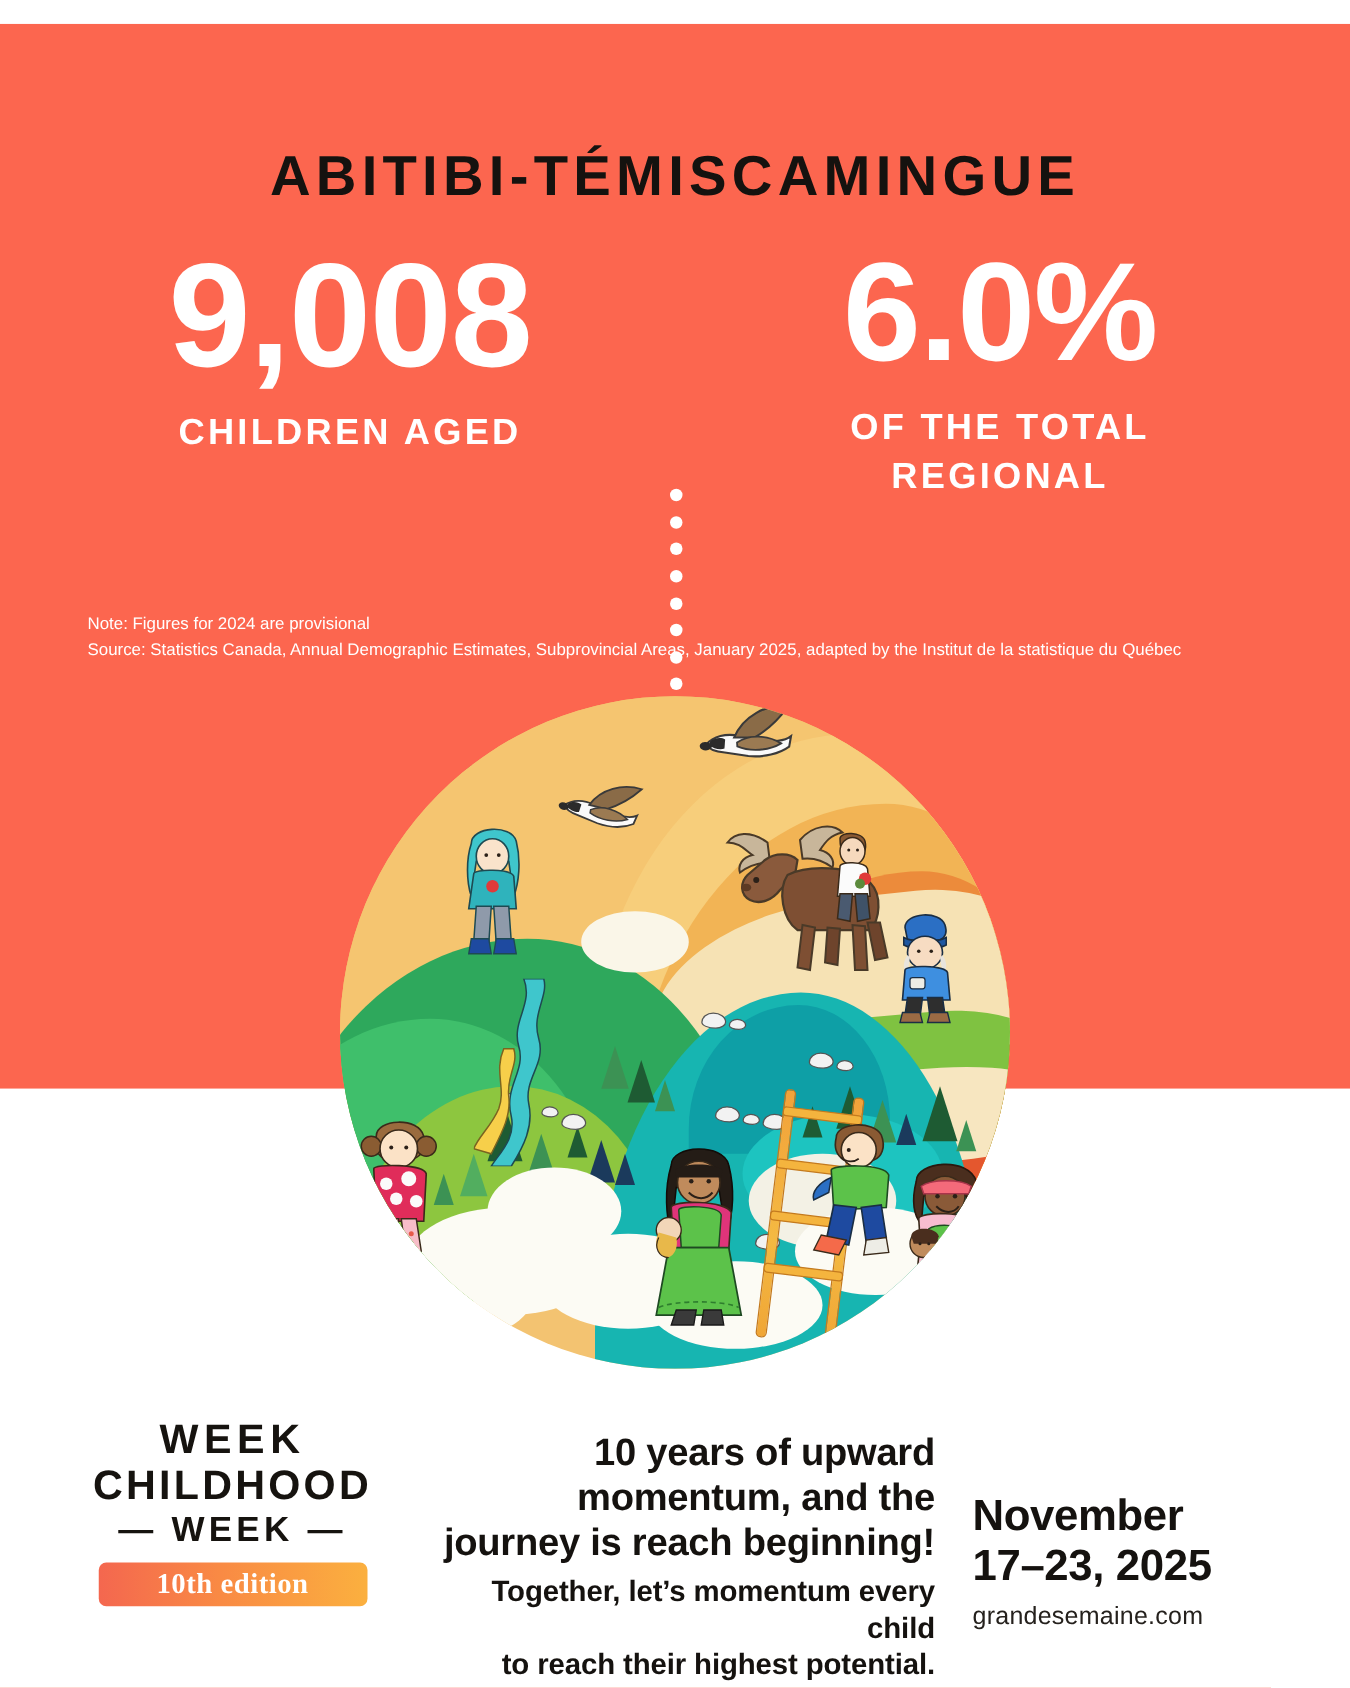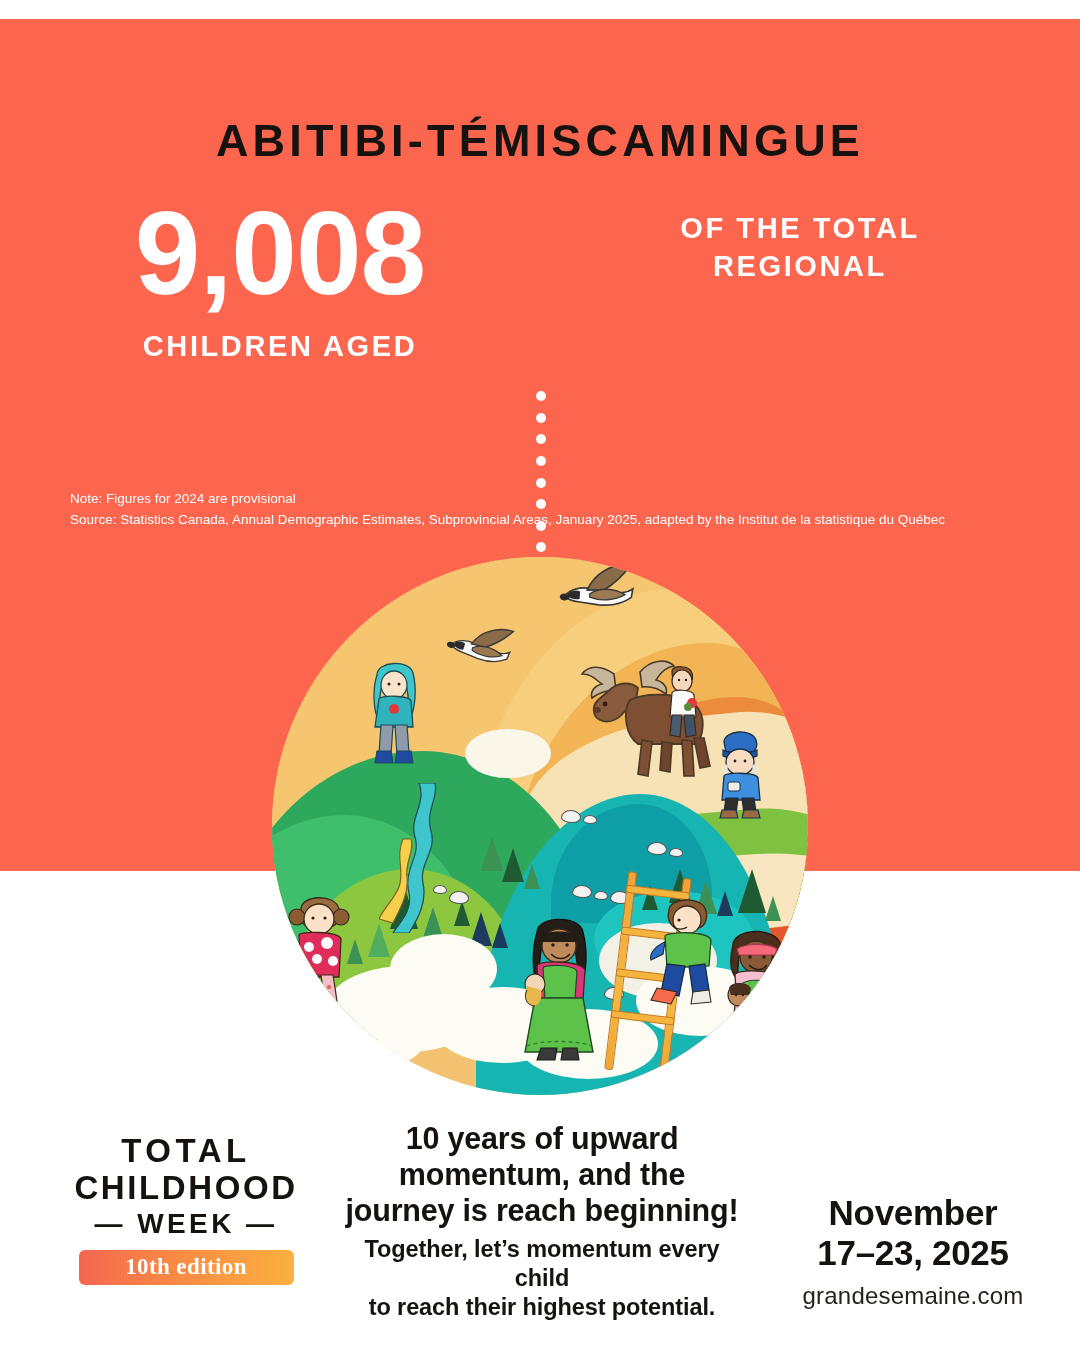--- a/index.html
+++ b/index.html
@@ -412,6 +412,7 @@
     </div>
 
     <div class="stat-block stat-right">
+      <div class="stat-number">6.0%</div>
       <div class="stat-label">
         <div>OF THE TOTAL</div>
         <div>REGIONAL</div>

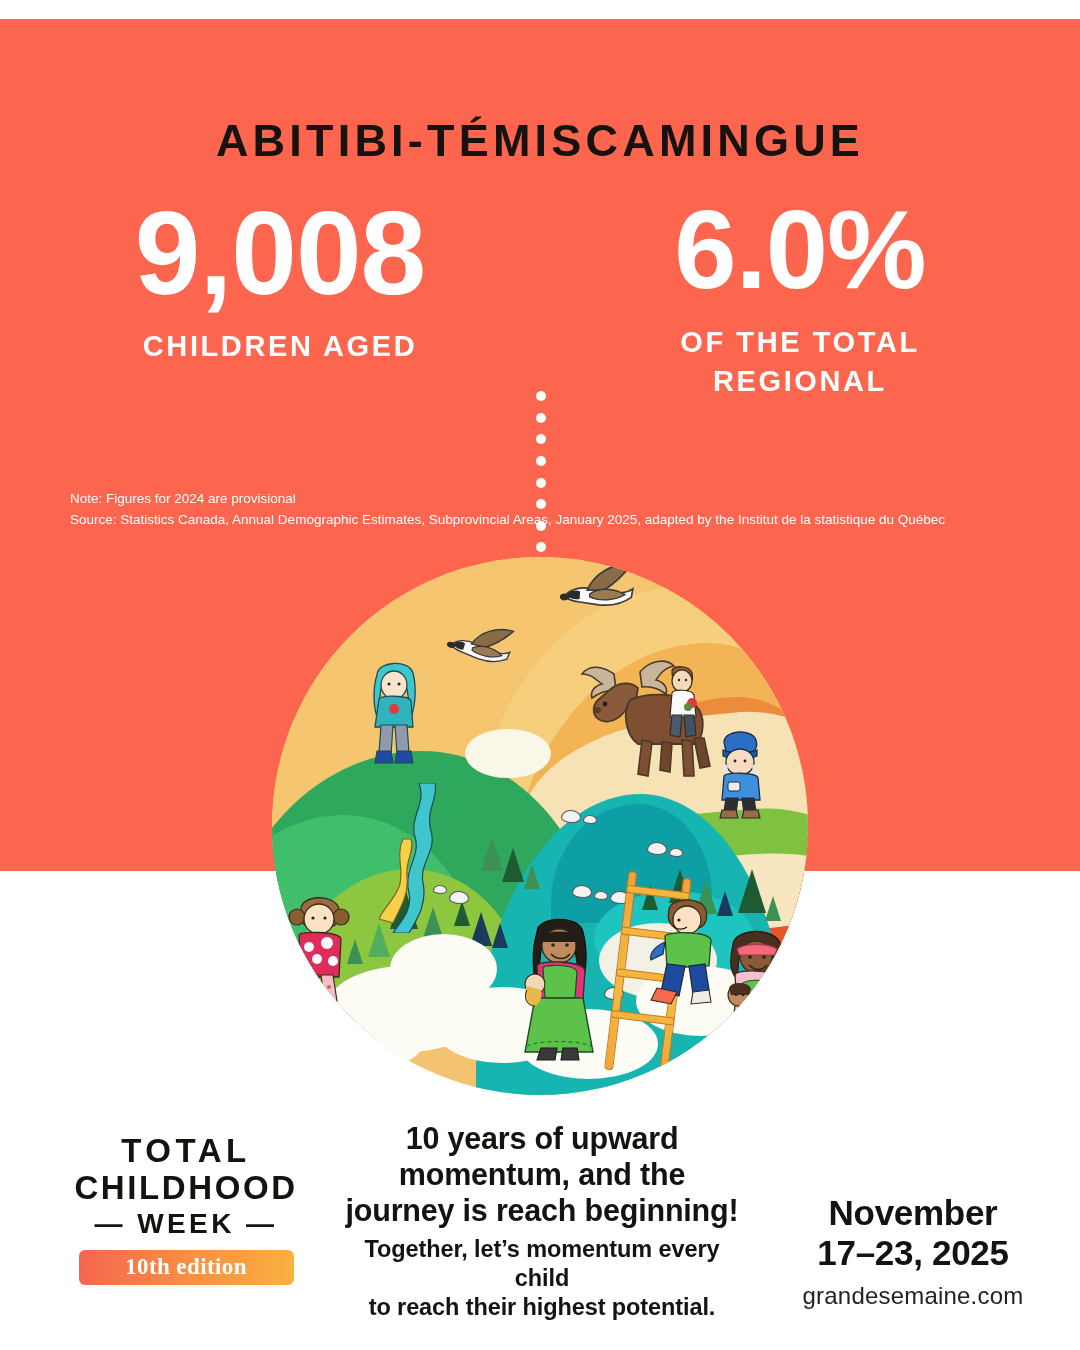--- a/index.html
+++ b/index.html
@@ -692,7 +692,7 @@
   <div class="footer">
 
     <div class="logo-block">
-      <div class="logo-line logo-l1">TOTAL</div>
+      <div class="logo-line logo-l1">WEEK</div>
       <div class="logo-line logo-l2">CHILDHOOD</div>
       <div class="logo-line logo-l3">— WEEK —</div>
       <div class="edition-badge">10th edition</div>

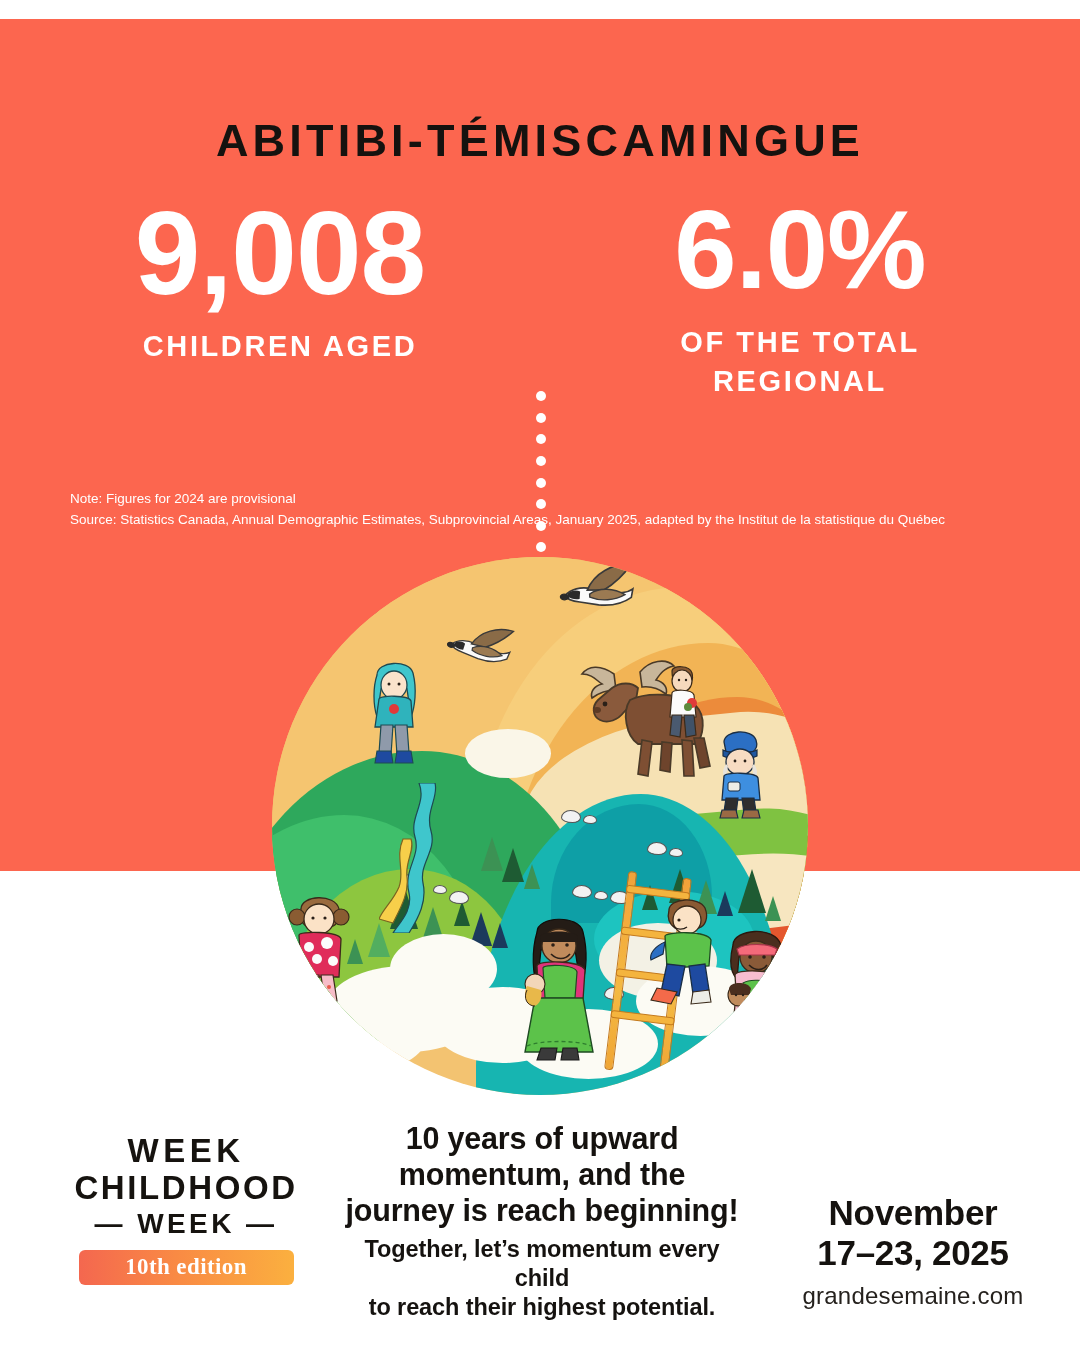--- a/index.html
+++ b/index.html
@@ -348,9 +348,9 @@
 
   .tagline {
     position: absolute;
-    left: 336px; top: 12px;
+    left: 336px; top: 36px;
     width: 412px;
-    text-align: center;
+    text-align: right;
     color: #15120F;
   }
   .tagline-main {

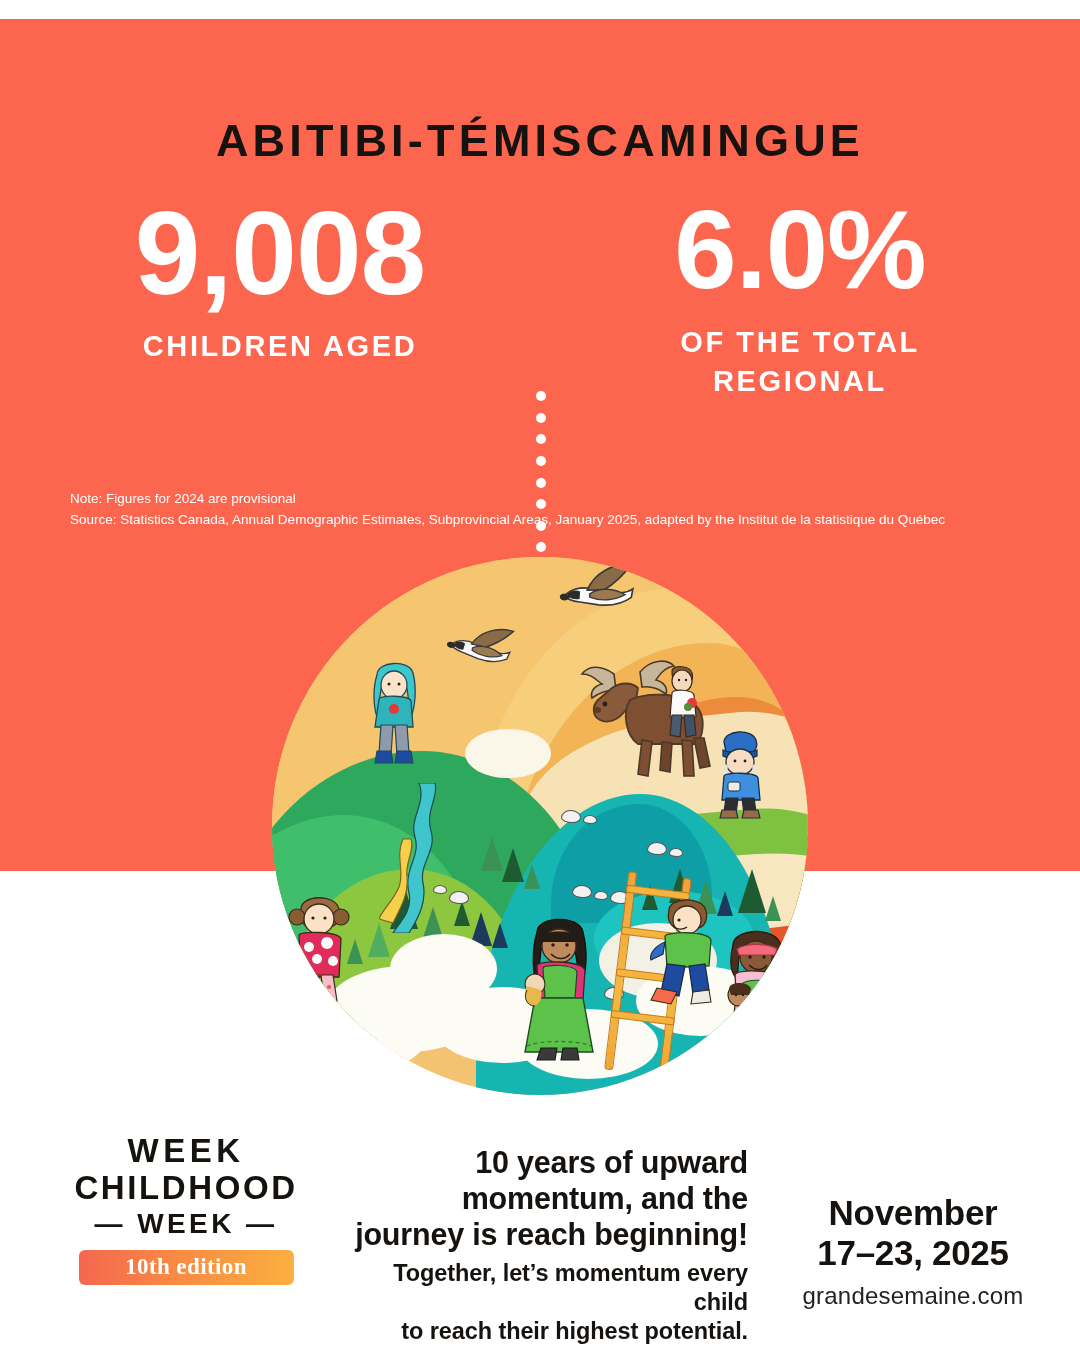--- a/index.html
+++ b/index.html
@@ -374,7 +374,6 @@
     left: 778px; top: 84px;
     width: 270px;
     color: #15120F;
-    text-align: center;
   }
   .date-main {
     font-family: "Liberation Sans", sans-serif;

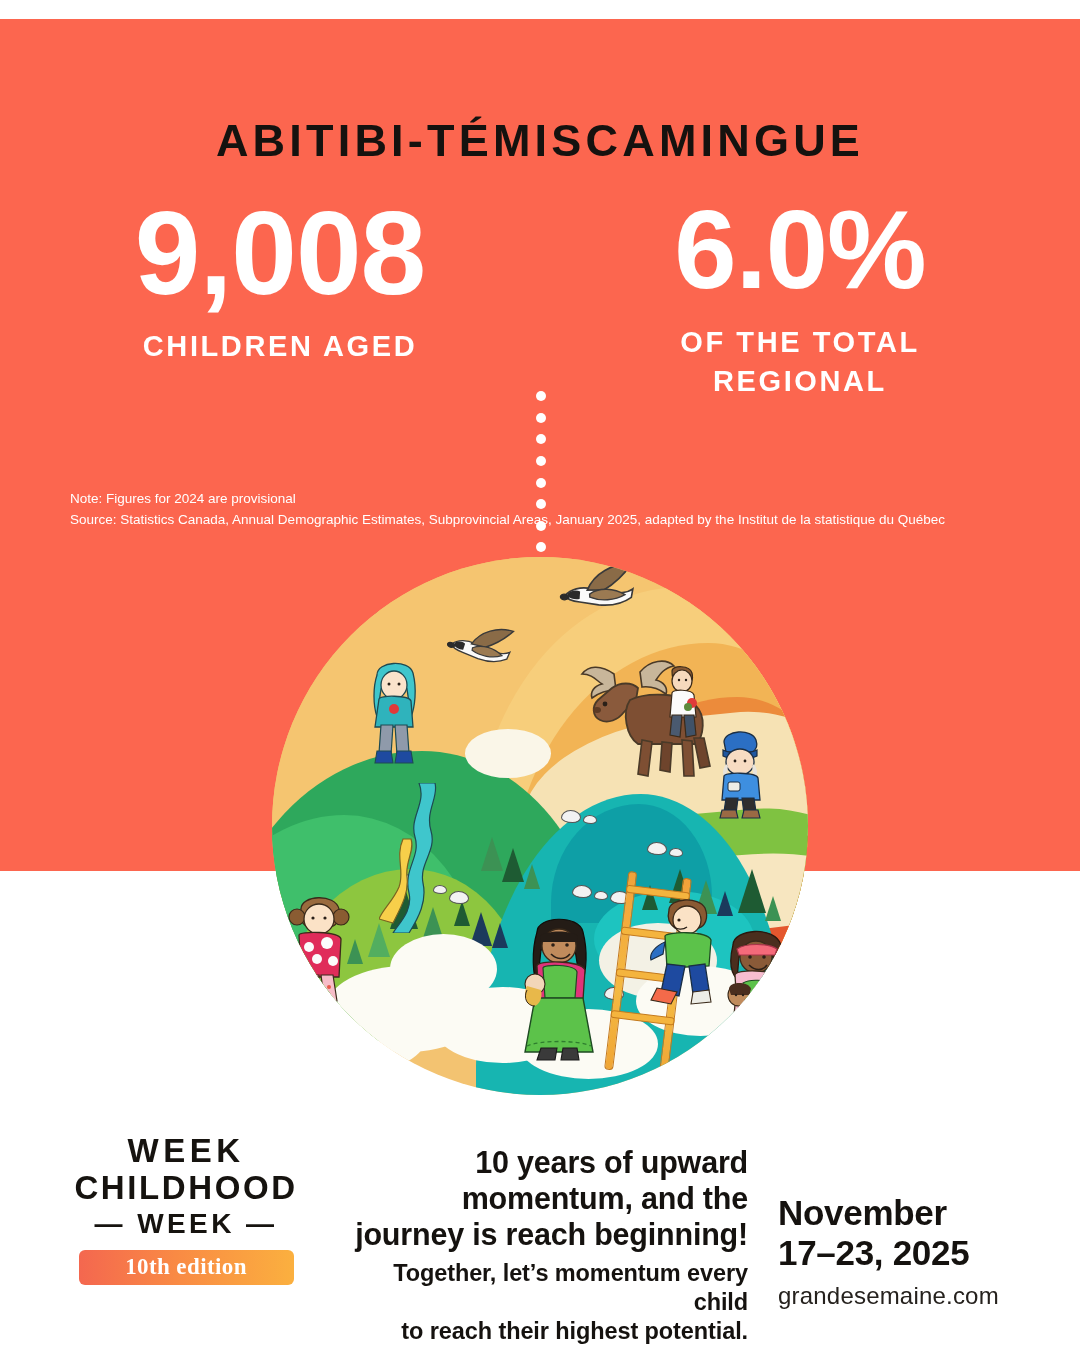--- a/index.html
+++ b/index.html
@@ -386,7 +386,7 @@
     margin-top: 9px;
     font-family: "Liberation Sans", sans-serif;
     font-weight: 400;
-    font-size: 24px;
+    font-size: 20px;
     letter-spacing: 0.2px;
     color: #25211D;
   }

